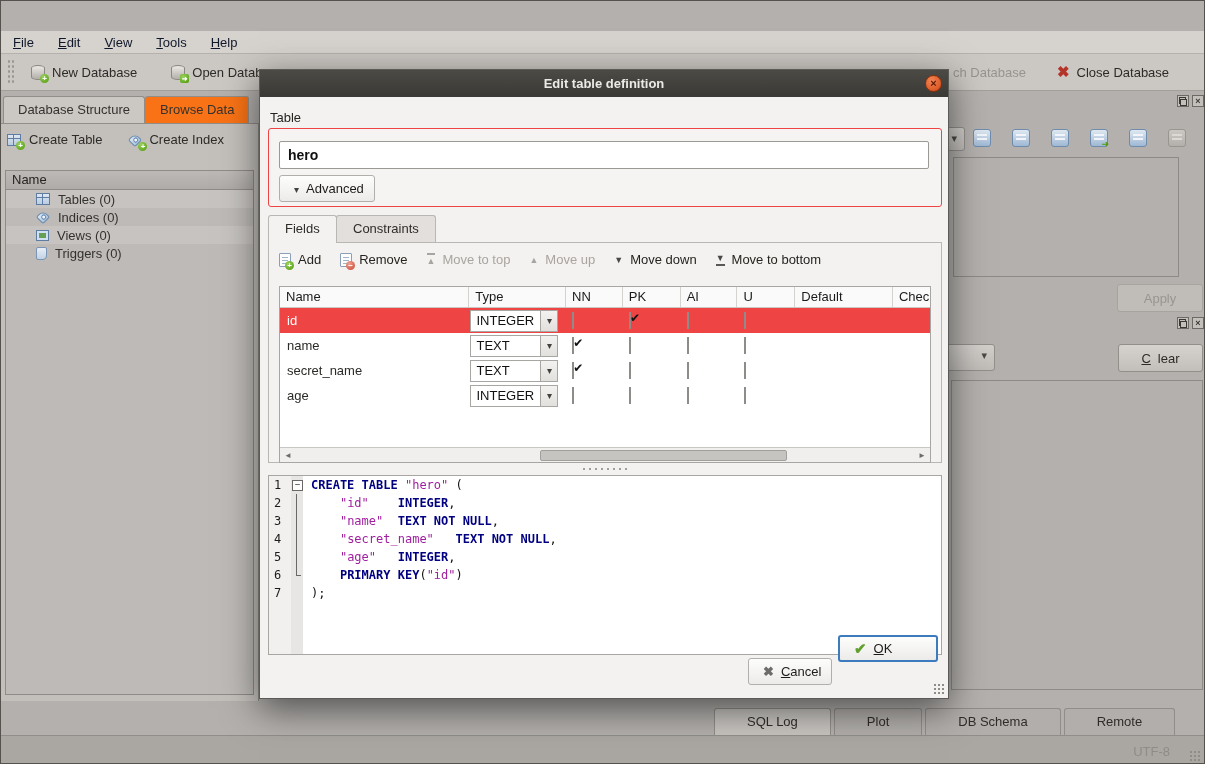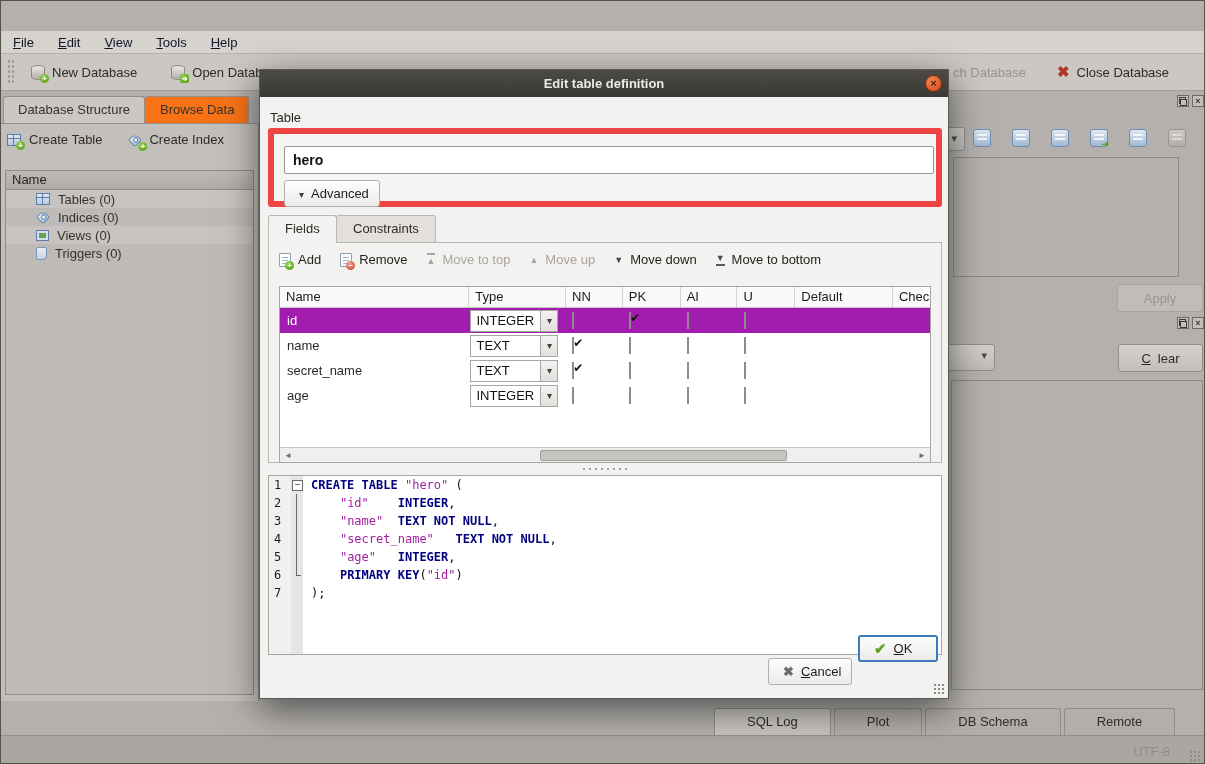--- a/index.html
+++ b/index.html
@@ -110,7 +110,7 @@
   .dlg-close::after { content:"×"; }
   .lbl { position:absolute; color:#26241f; }
   .groupbox { position:absolute; left:8px; top:58px; width:674px; height:79px; background:#f6f4f2;
-    border:6px solid #ef4444; border-radius:3px; }
+    border:1px solid #ef4444; border-radius:3px; }
   .txt-input { position:absolute; left:10px; top:12px; width:650px; height:28px; background:#fff;
     border:1px solid #9b9994; border-radius:2px; padding:5px 8px; font-weight:bold; font-size:14px; color:#111; }
   .adv-btn { position:absolute; left:10px; top:46px; width:96px; height:25px; }

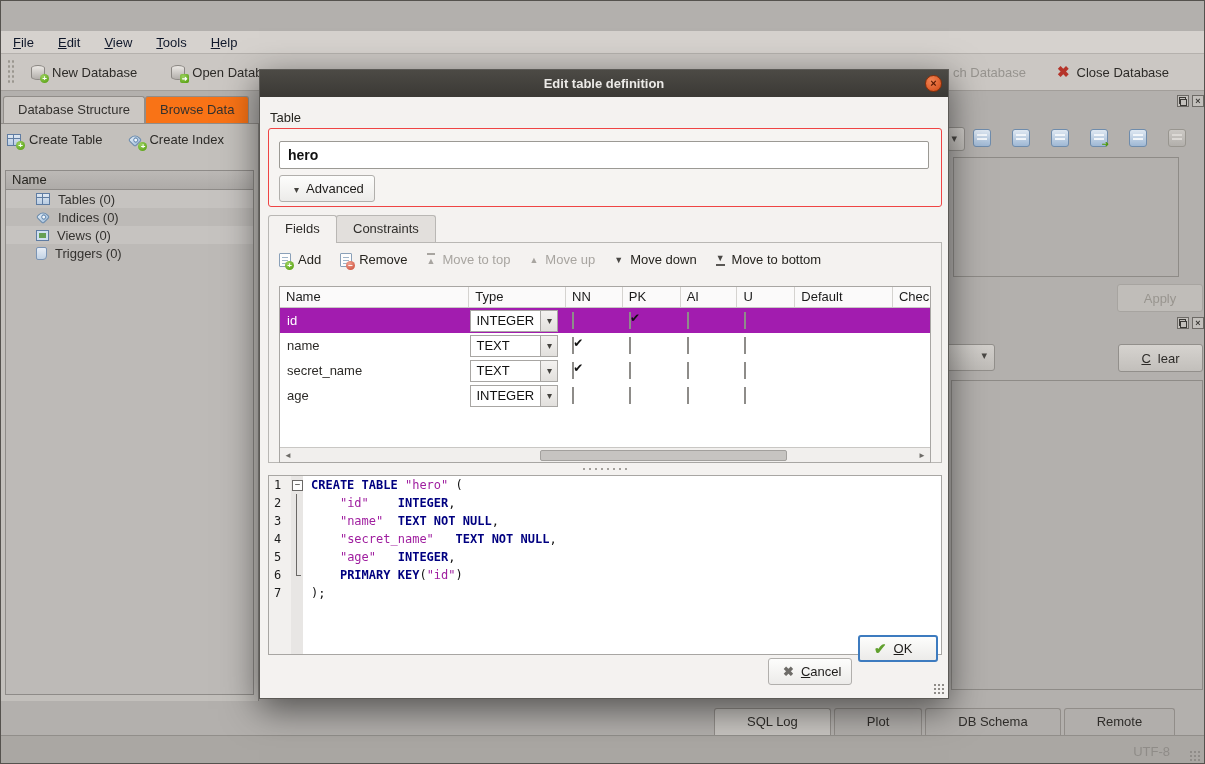--- a/index.html
+++ b/index.html
@@ -139,7 +139,7 @@
   .fhead { display:flex; height:21px; background:#fbfafa; border-bottom:1px solid #c9c7c4; }
   .fhead div { padding:2px 6px; border-right:1px solid #d5d3d0; color:#1b1b1b; }
   .frow { display:flex; height:25px; align-items:center; }
-  .frow.selected { background:#a21caf; color:#fff; }
+  .frow.selected { background:#ef4444; color:#fff; }
   .c-name { width:190px; padding-left:7px; } .c-type { width:97px; } .c-nn{width:57px;} .c-pk{width:58px;} .c-ai{width:57px;} .c-u{width:58px;} .c-def{width:98px;} .c-chk{width:37px;}
   .combo { display:flex; height:22px; margin-left:1px; }
   .combo .val { width:71px; background:#fff; border:1px solid #a8a6a3; padding:2px 5px; color:#111; }

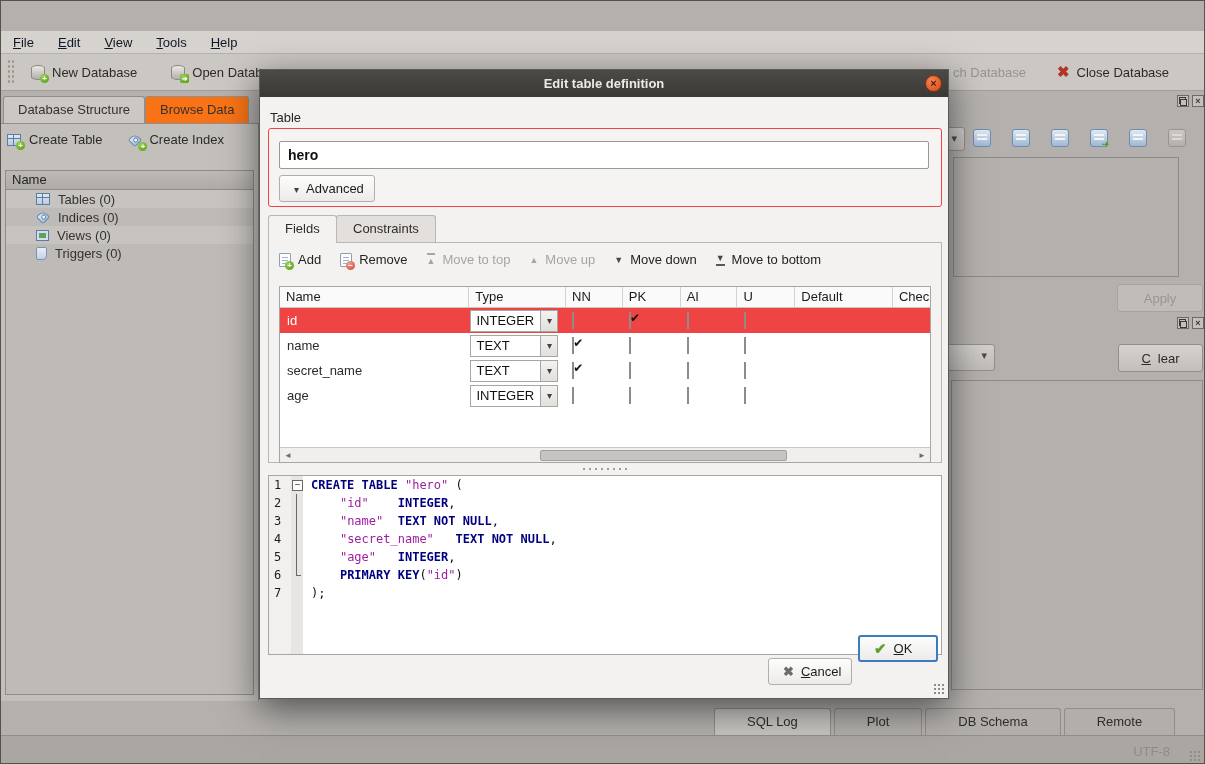--- a/index.html
+++ b/index.html
@@ -477,7 +477,7 @@
         <span class="icon-cross-gray"></span>
         <span class="accel"><u>C</u>ancel</span>
       </div>
-      <div class="dlg-btn default" style="width:80px;">
+      <div class="dlg-btn default" style="width:100px;">
         <span class="icon-check-green"></span>
         <span class="accel"><u>O</u>K</span>
       </div>

